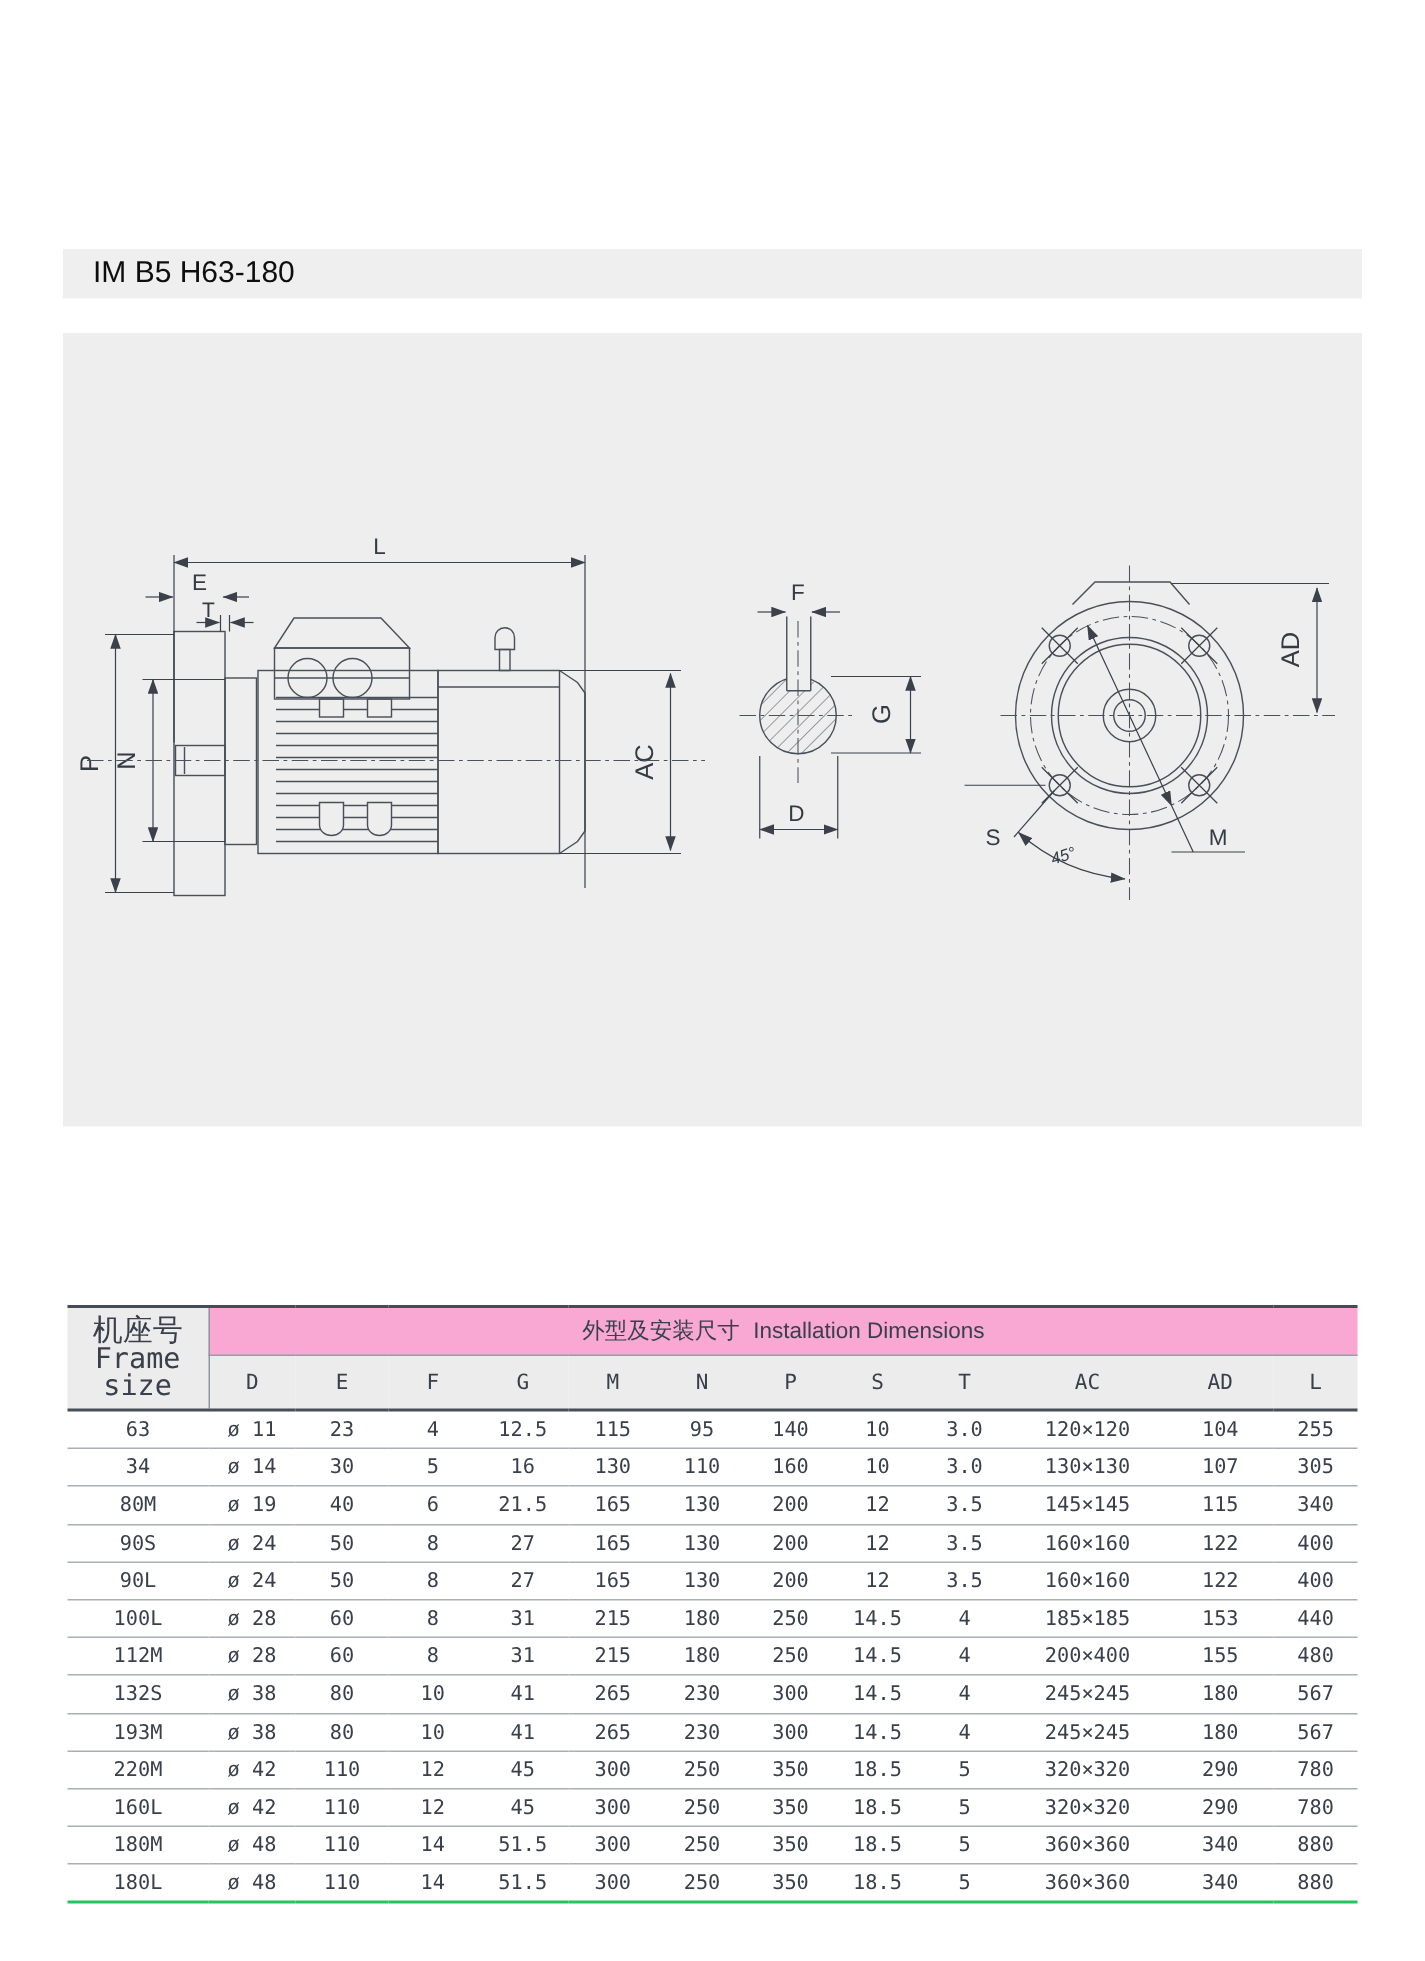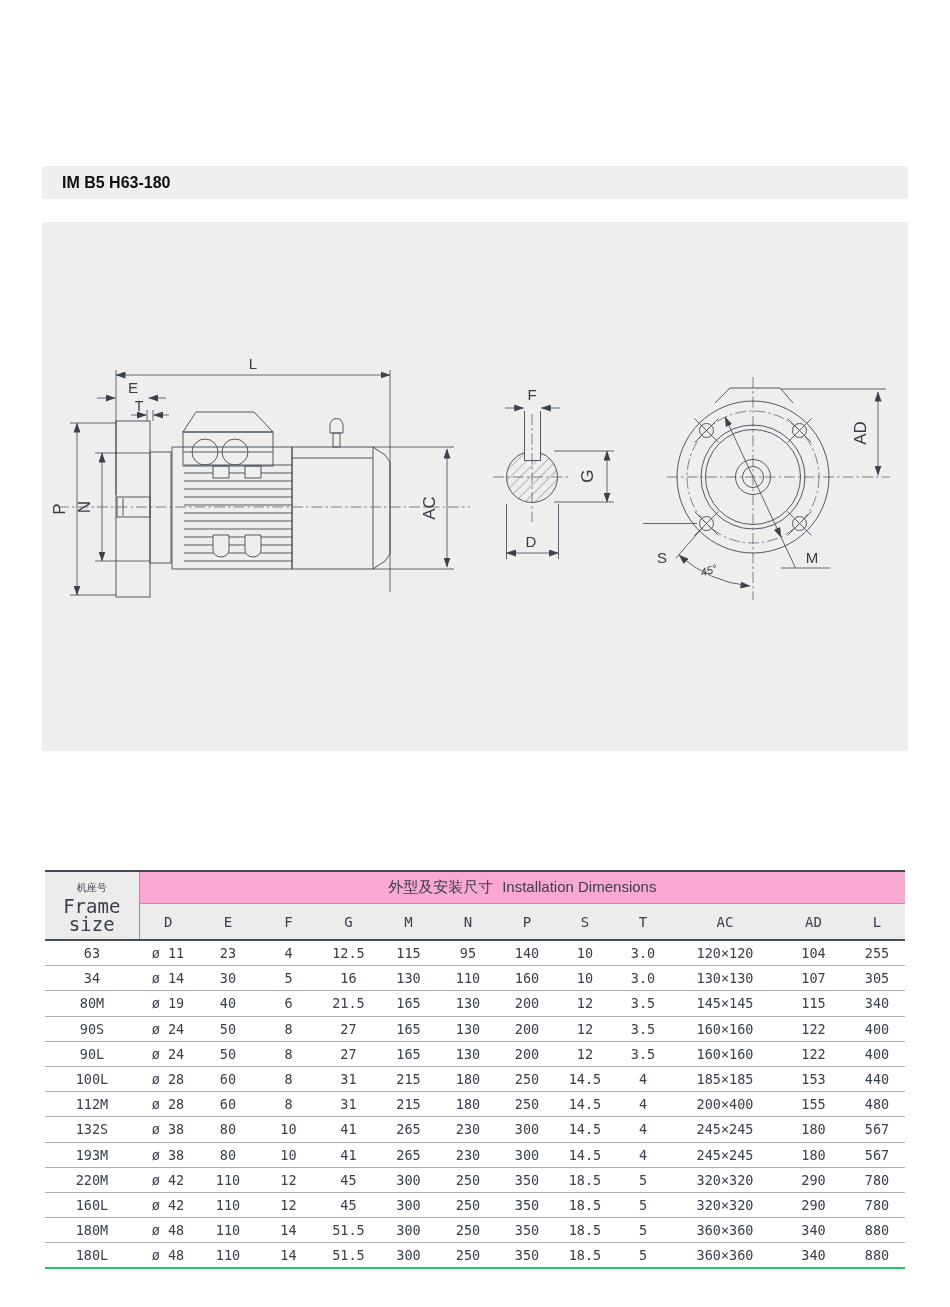--- a/index.html
+++ b/index.html
@@ -10,7 +10,7 @@
   .banner-title{color:#ffffff;font-size:25px;font-weight:bold;letter-spacing:.5px;}
   .subbar{position:absolute;left:42px;top:166px;width:866px;height:33px;
           display:flex;align-items:center;}
-  .subbar-text{color:#0e0e0e;font-size:16px;font-weight:bold;padding-left:20px;}
+  .subbar-text{color:#0e0e0e;font-size:20px;font-weight:normal;padding-left:20px;}
   .panel{position:absolute;left:42px;top:222px;width:866px;height:529px;}
   .panel svg{display:block;}
 

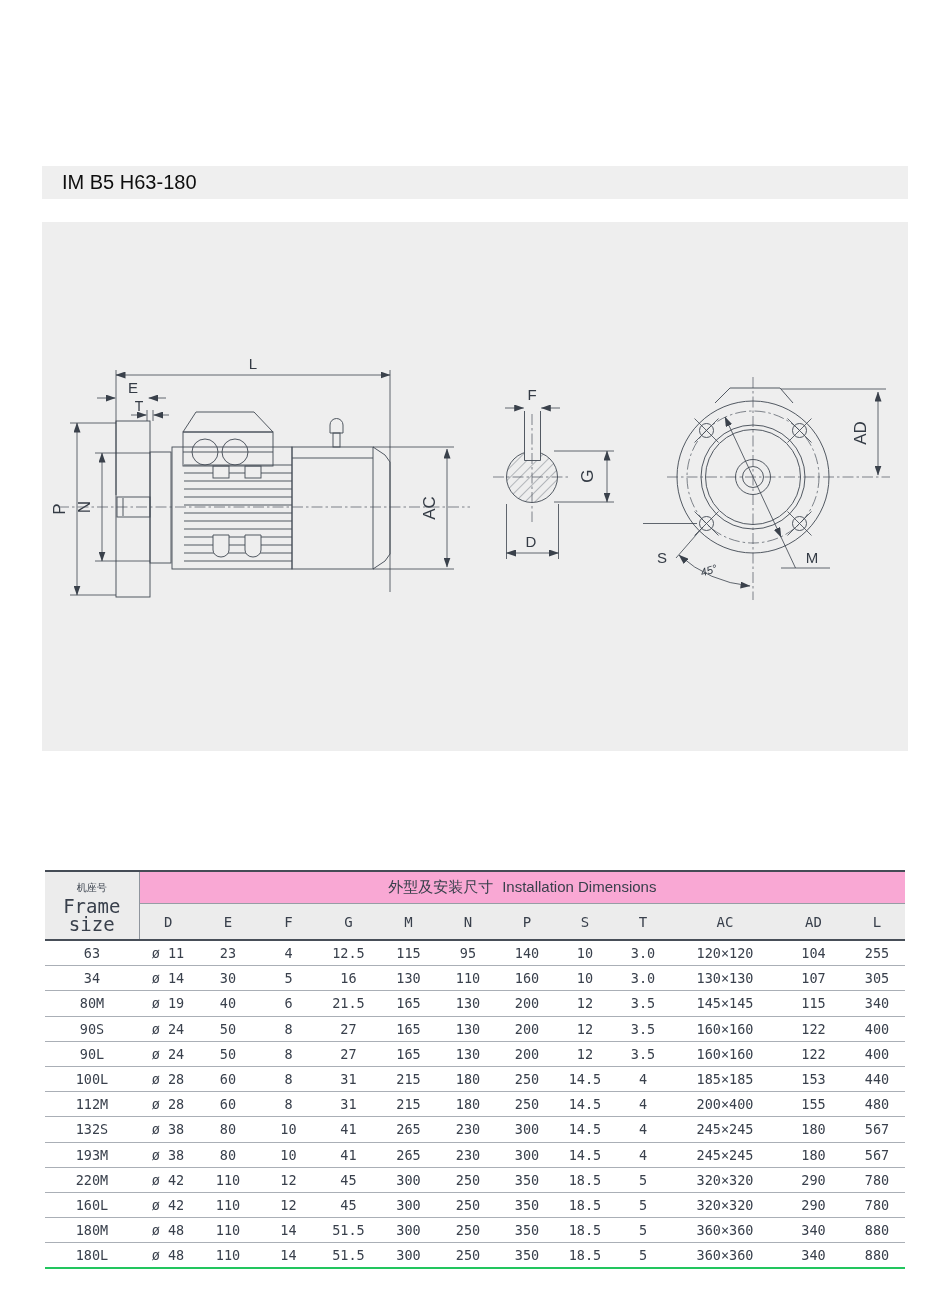--- a/index.html
+++ b/index.html
@@ -31,7 +31,7 @@
   .group-th{background:#f9a8d4;border-bottom:1px solid #979da5;font-size:15px;height:31px;}
   .group-en{margin-left:9px;}
   .frame-th{background:#ececec;border-right:1px solid #8f959d;border-bottom:2px solid #474e58;}
-  .frame-th .cn{font-size:10px;line-height:19px;}
+  .frame-th .cn{font-size:20px;line-height:19px;}
   .frame-th .en{font-family:"DejaVu Sans Mono",monospace;font-size:19px;line-height:18px;}
   .sub-th-row th{background:#ececec;border-bottom:2px solid #474e58;
         font-family:"DejaVu Sans Mono",monospace;font-size:14px;height:35px;}

